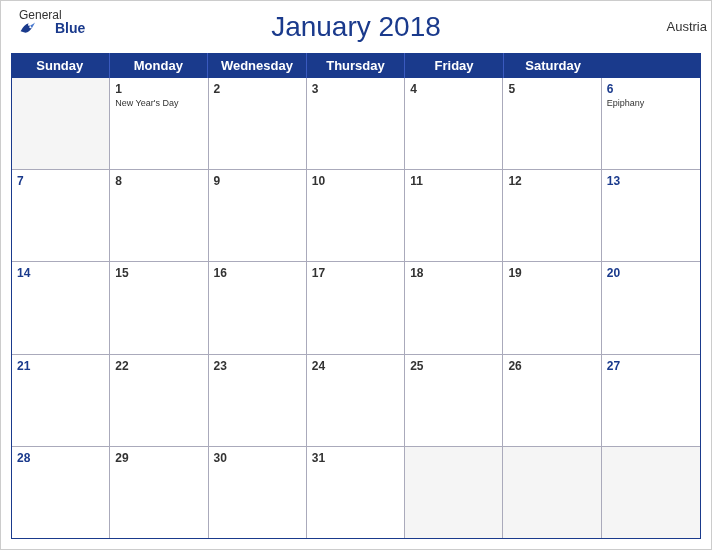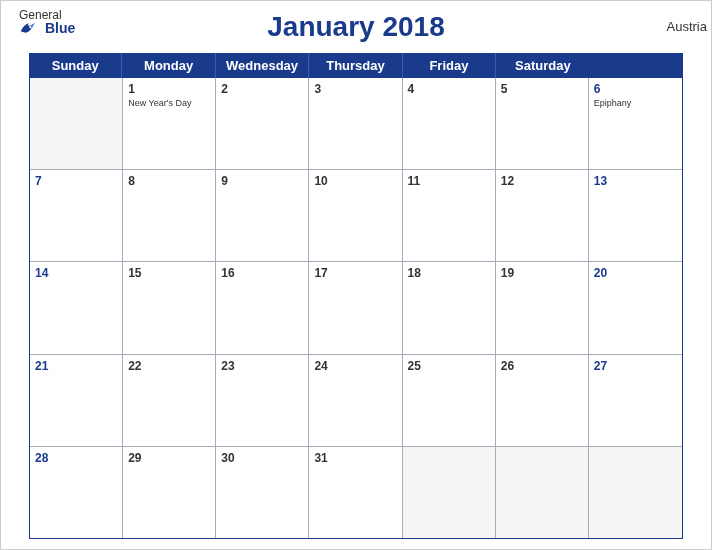--- a/index.html
+++ b/index.html
@@ -46,7 +46,7 @@
       line-height: 1;
       display: flex;
       align-items: flex-start;
-      gap: 10px;
+      gap: 20px;
     }
     .logo-bird {
       width: 16px;

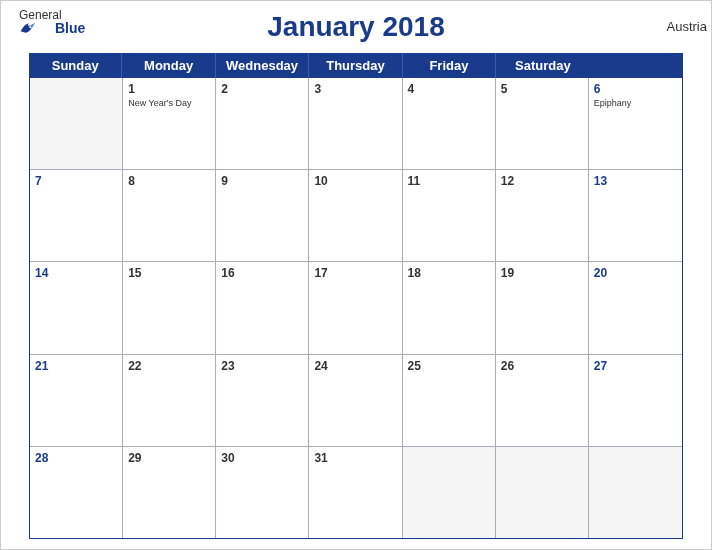--- a/index.html
+++ b/index.html
@@ -55,7 +55,7 @@
     .title {
       font-size: 28px;
       color: #1a3a8c;
-      font-weight: bold;
+      font-weight: normal;
       text-align: center;
     }
     .country {

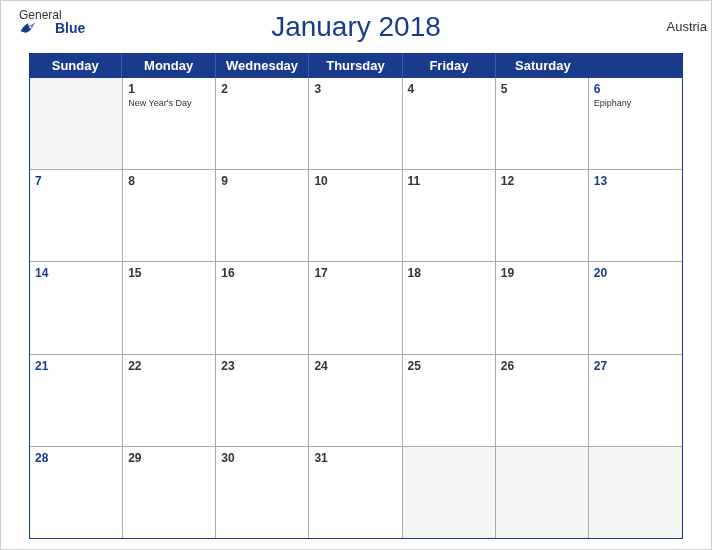--- a/index.html
+++ b/index.html
@@ -69,7 +69,7 @@
       flex: 1;
       display: flex;
       flex-direction: column;
-      margin: 5px 28px 10px;
+      margin: 5px 10px 10px;
     }
     .day-headers {
       display: grid;

